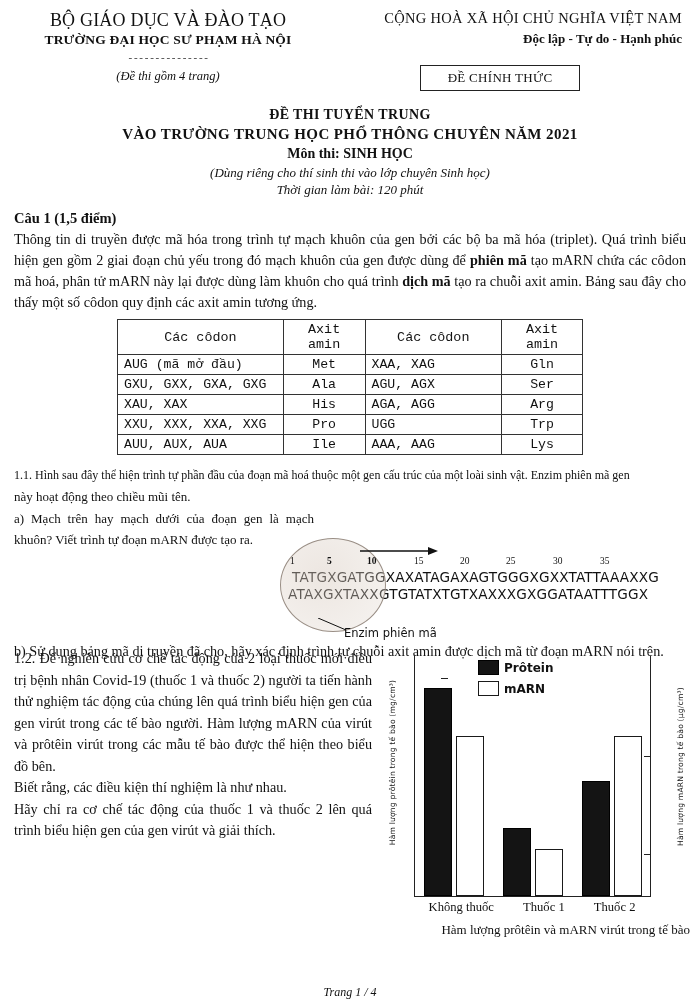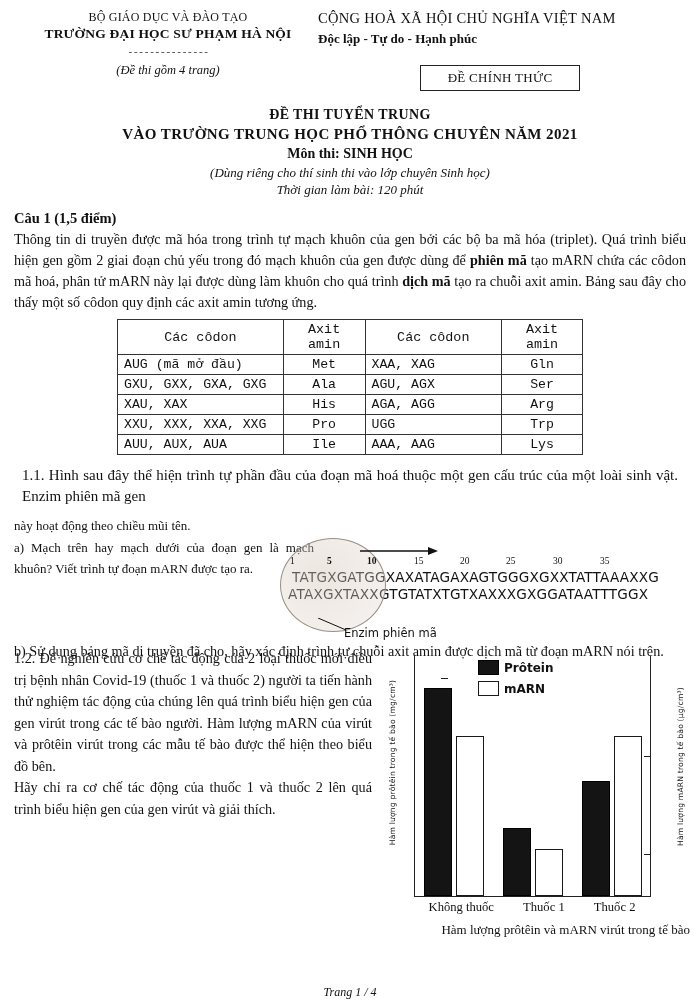--- a/index.html
+++ b/index.html
@@ -17,7 +17,7 @@
   .hdr{display:flex;padding:10px 18px 0 18px;}
   .hdr-left{width:300px;text-align:center;}
   .hdr-right{flex:1;text-align:left;}
-  .hdr-l1{font-size:12px;letter-spacing:.2px;}
+  .hdr-l1{font-size:18px;letter-spacing:.2px;}
   .hdr-l2{font-size:13.5px;font-weight:bold;letter-spacing:.2px;margin-top:1px;}
   .dashes{font-size:11px;letter-spacing:-.5px;margin-top:3px;color:#333;}
   .pages-note{font-style:italic;font-size:12.5px;margin-top:6px;}

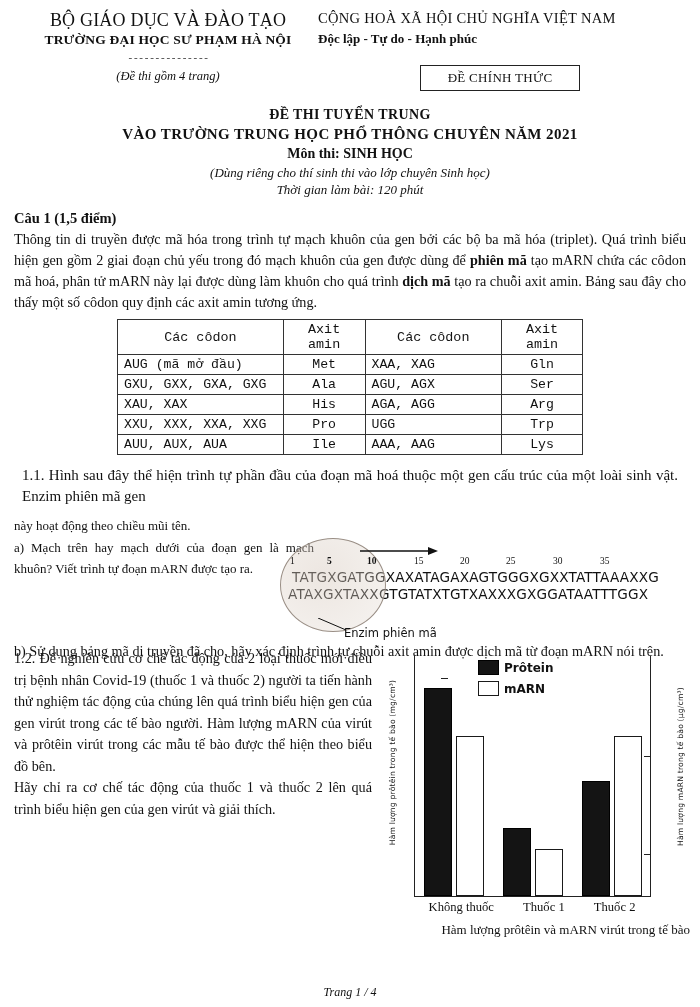--- a/index.html
+++ b/index.html
@@ -16,7 +16,7 @@
   
   .hdr{display:flex;padding:10px 18px 0 18px;}
   .hdr-left{width:300px;text-align:center;}
-  .hdr-right{flex:1;text-align:left;}
+  .hdr-right{flex:1;text-align:right;}
   .hdr-l1{font-size:18px;letter-spacing:.2px;}
   .hdr-l2{font-size:13.5px;font-weight:bold;letter-spacing:.2px;margin-top:1px;}
   .dashes{font-size:11px;letter-spacing:-.5px;margin-top:3px;color:#333;}

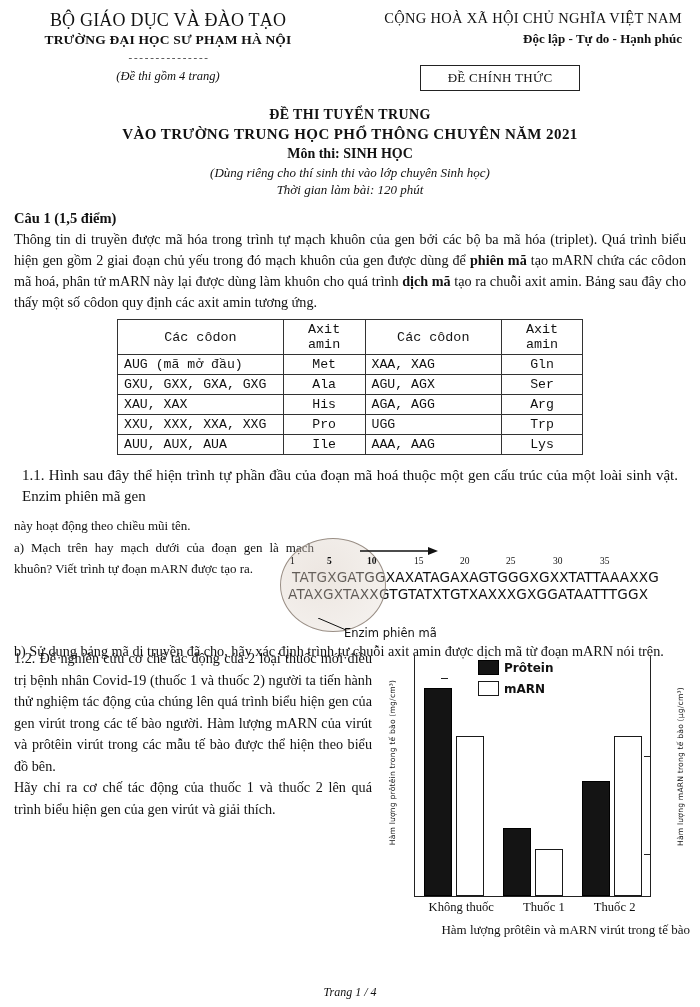--- a/index.html
+++ b/index.html
@@ -60,7 +60,7 @@
 
   
   .sec11{margin-top:10px;}
-  .s11-first{font-size:15px;line-height:21px;text-align:justify;margin:8px;}
+  .s11-first{font-size:12px;line-height:21px;text-align:justify;margin:0;}
   .leftcol{width:300px;float:left;}
   .leftcol p{font-size:13px;line-height:21.5px;margin:0;text-align:justify;}
 

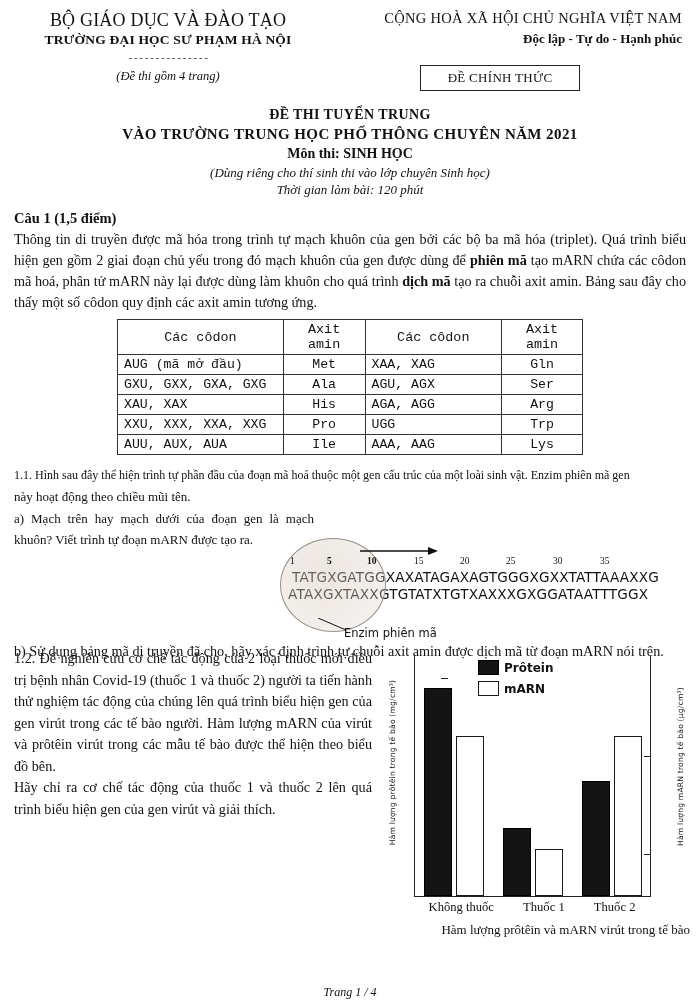--- a/index.html
+++ b/index.html
@@ -262,6 +262,7 @@
 
   <div class="sec12">
     <p>1.2. Để nghiên cứu cơ chế tác động của 2 loại thuốc mới điều trị bệnh nhân Covid-19 (thuốc 1 và thuốc 2) người ta tiến hành thử nghiệm tác động của chúng lên quá trình biểu hiện gen của gen virút trong các tế bào người. Hàm lượng mARN của virút và prôtêin virút trong các mẫu tế bào được thể hiện theo biểu đồ bên.</p>
+    <p>Biết rằng, các điều kiện thí nghiệm là như nhau.</p>
     <p>Hãy chỉ ra cơ chế tác động của thuốc 1 và thuốc 2 lên quá trình biểu hiện gen của gen virút và giải thích.</p>
   </div>
 

